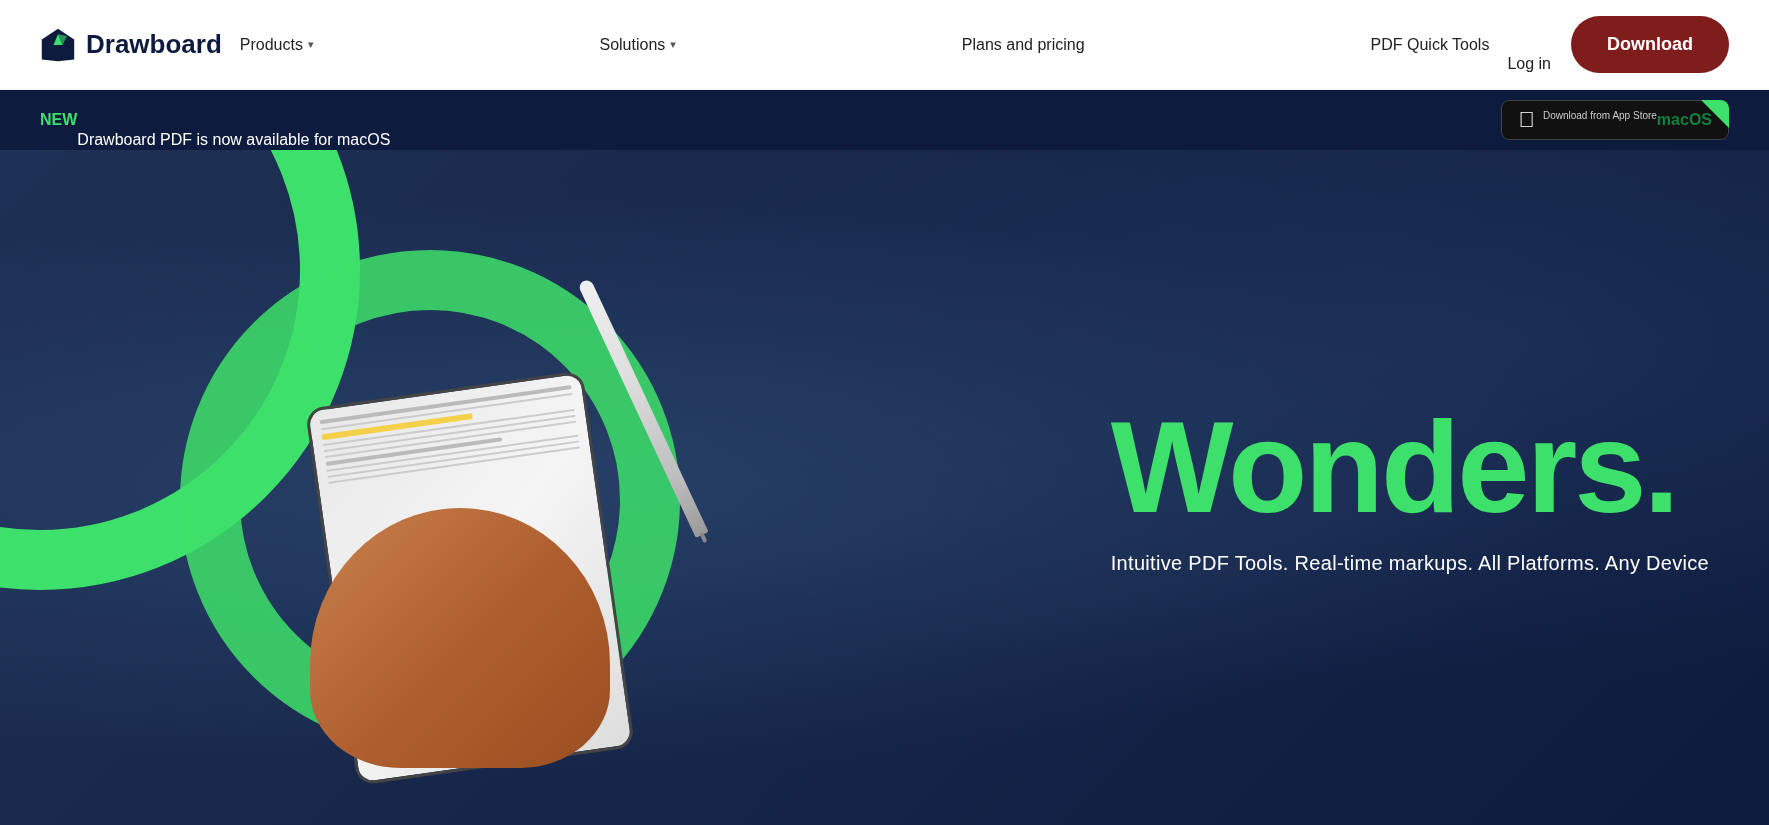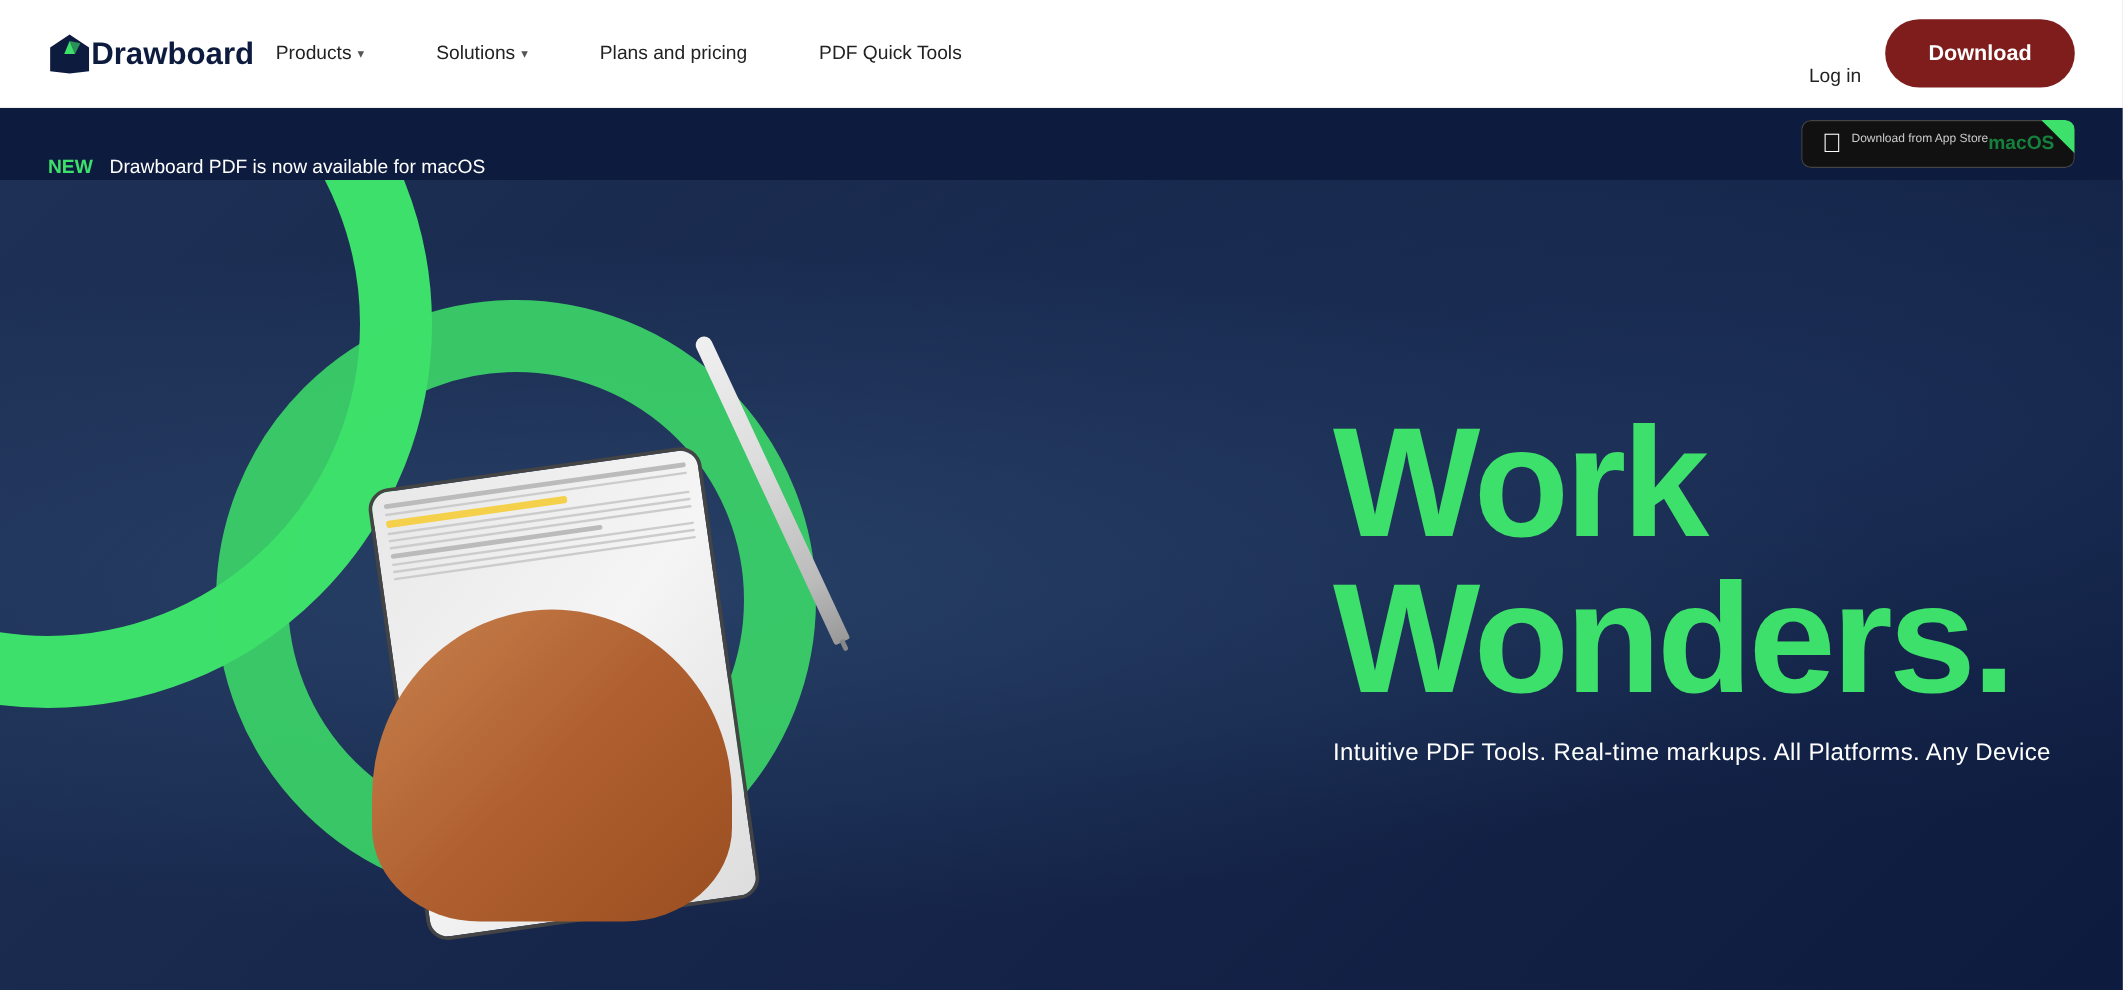--- a/index.html
+++ b/index.html
@@ -20,6 +20,7 @@
     .nav-logo {
       display: flex;
       align-items: center;
+      gap: 10px;
       text-decoration: none;
     }
     .nav-logo-icon {

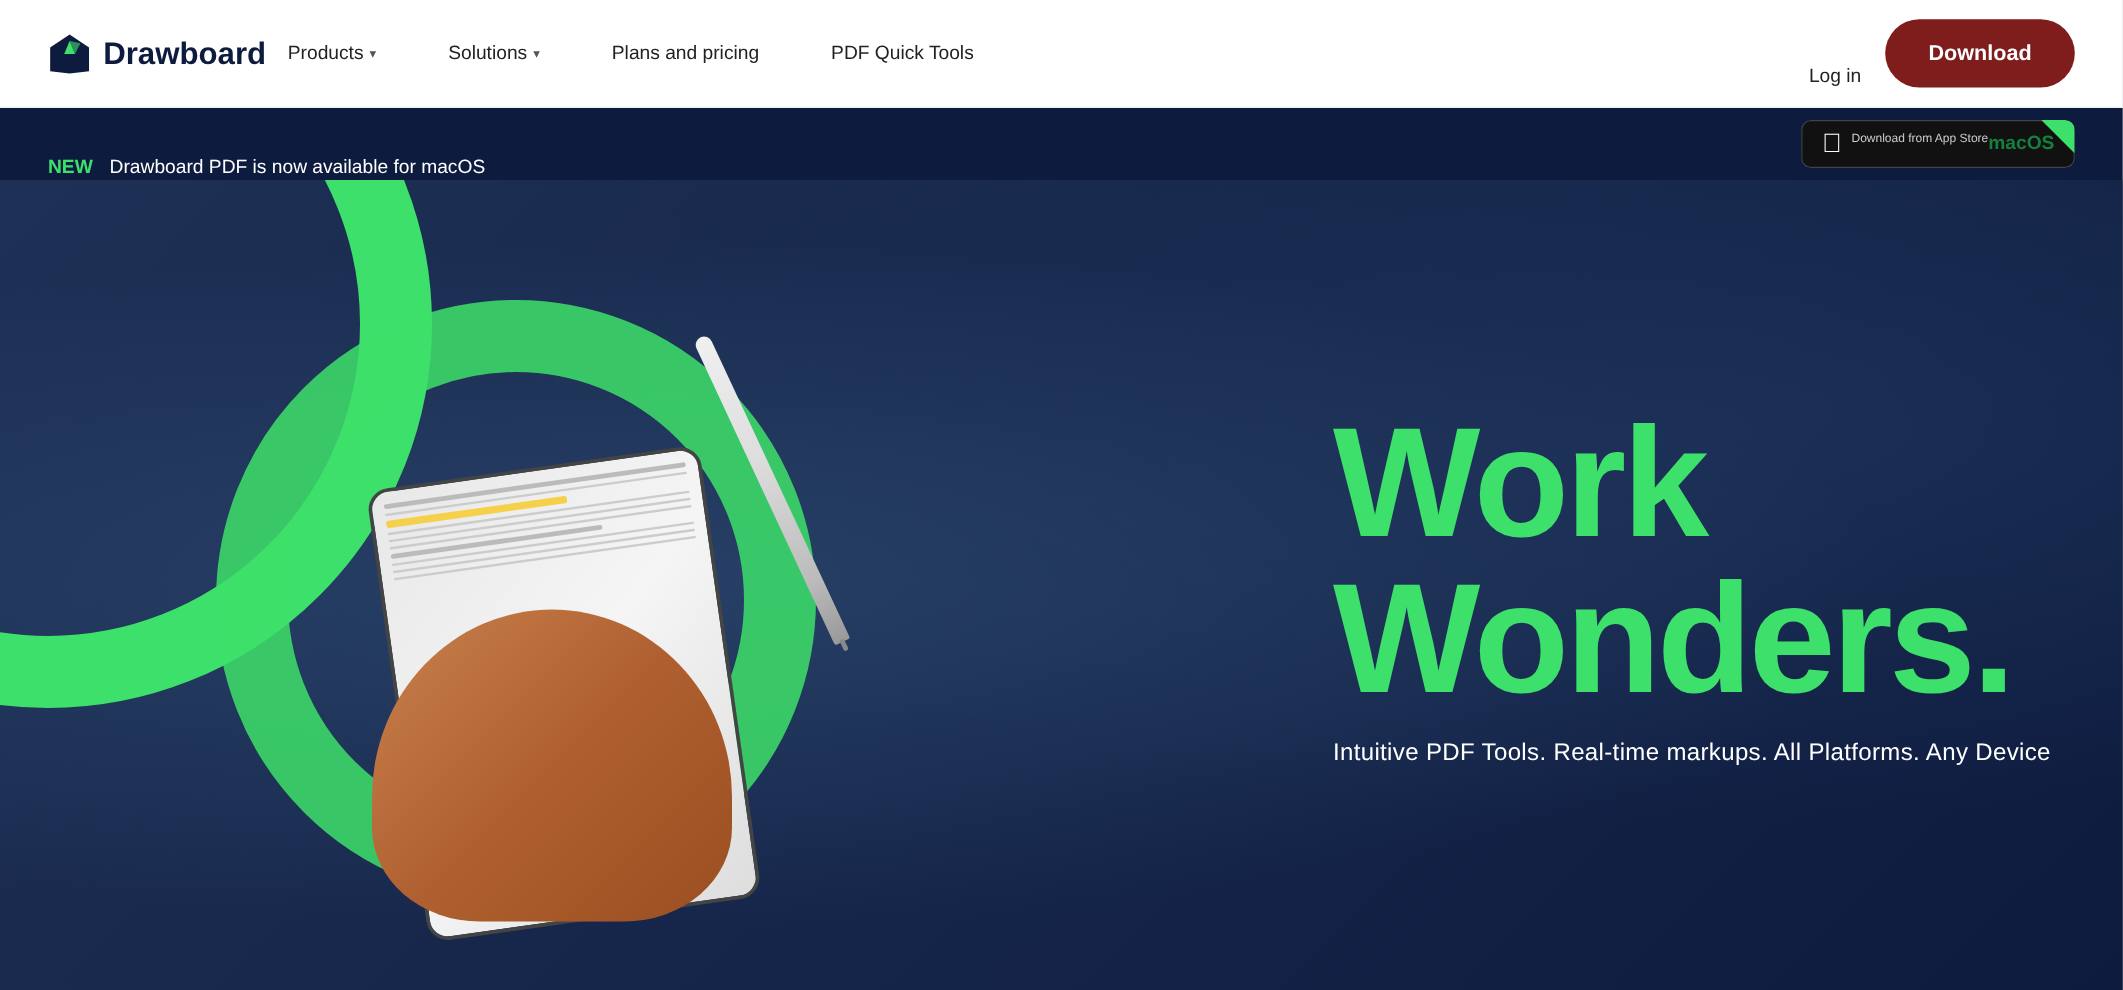--- a/index.html
+++ b/index.html
@@ -37,7 +37,7 @@
       align-items: center;
       gap: 24px;
       flex: 1;
-      justify-content: flex-start;
+      justify-content: space-between;
     }
     .nav-item {
       display: flex;

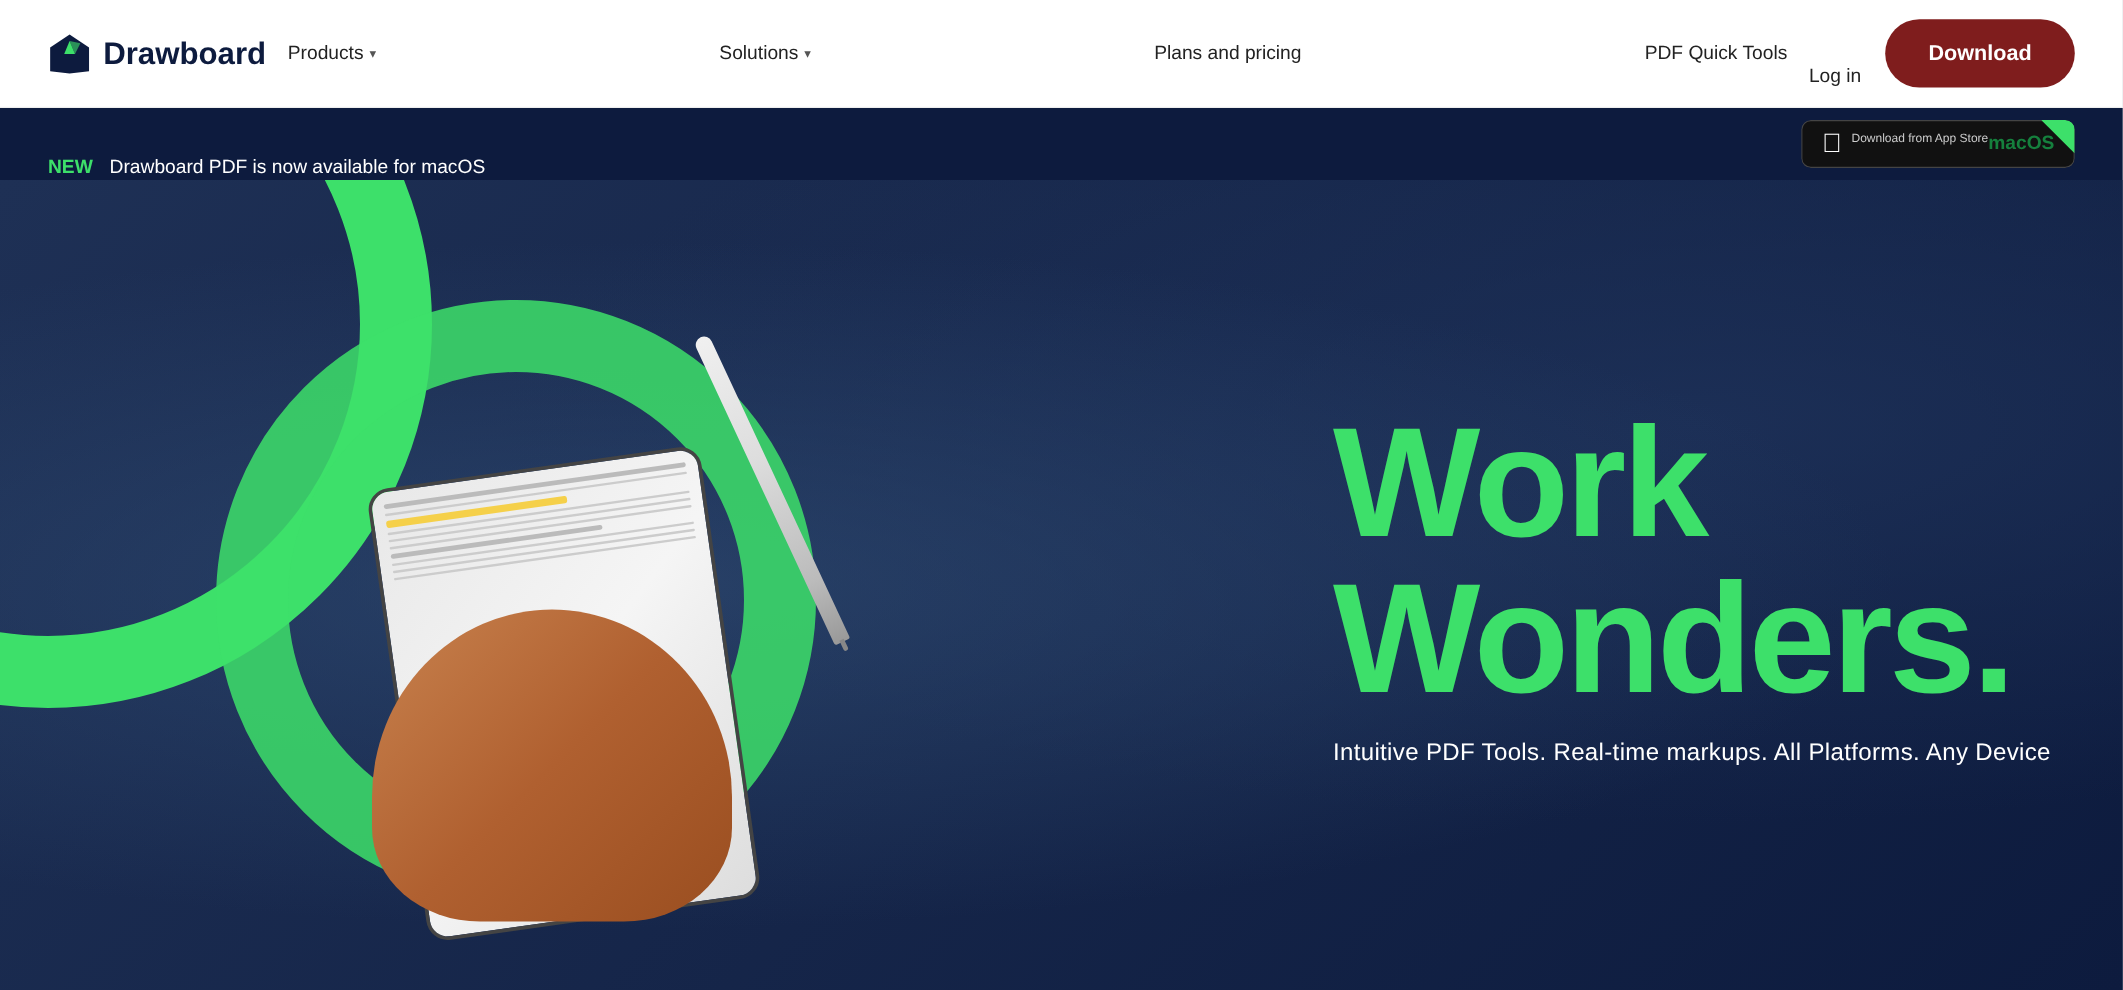--- a/index.html
+++ b/index.html
@@ -88,8 +88,7 @@
     }
     .announcement-content {
       display: flex;
-      align-items: flex-end;
-      gap: 14px;
+      align-items: center;
     }
     .announcement-new {
       background: transparent;

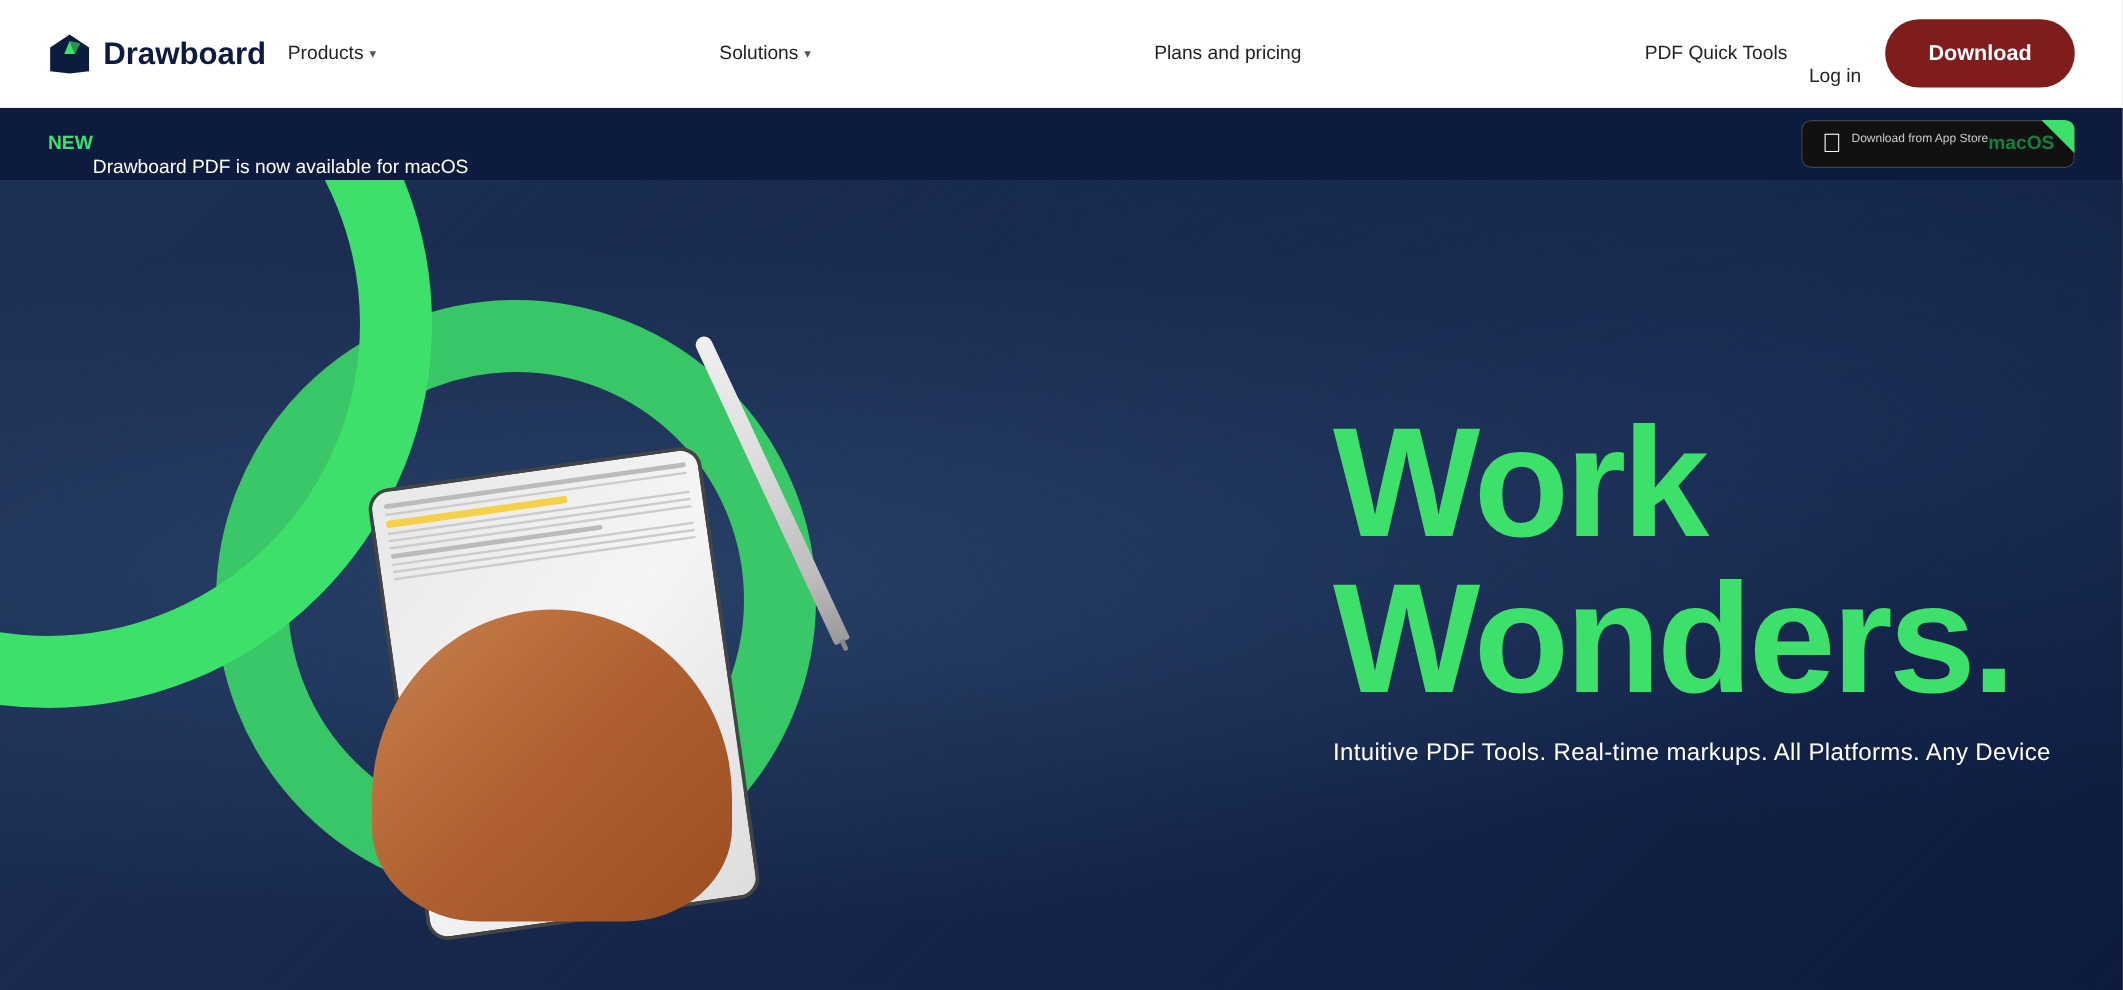--- a/index.html
+++ b/index.html
@@ -385,7 +385,6 @@
 
   <div class="hero-content">
     <div class="hero-headline">
-      <div>Work</div>
       <div>Wonders.</div>
     </div>
     <p class="hero-subtext">Intuitive PDF Tools. Real-time markups. All Platforms. Any Device</p>

